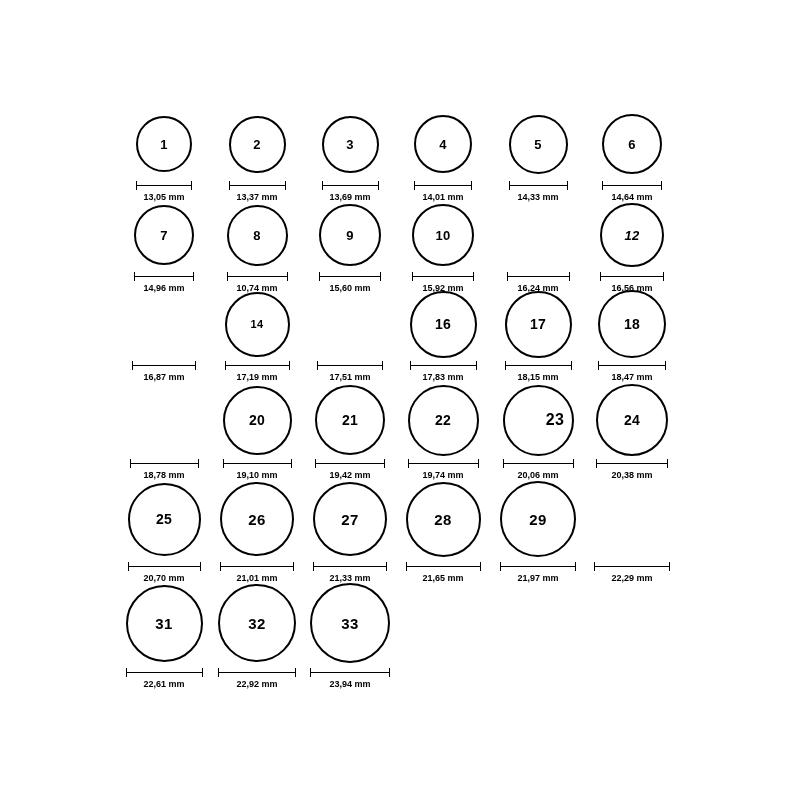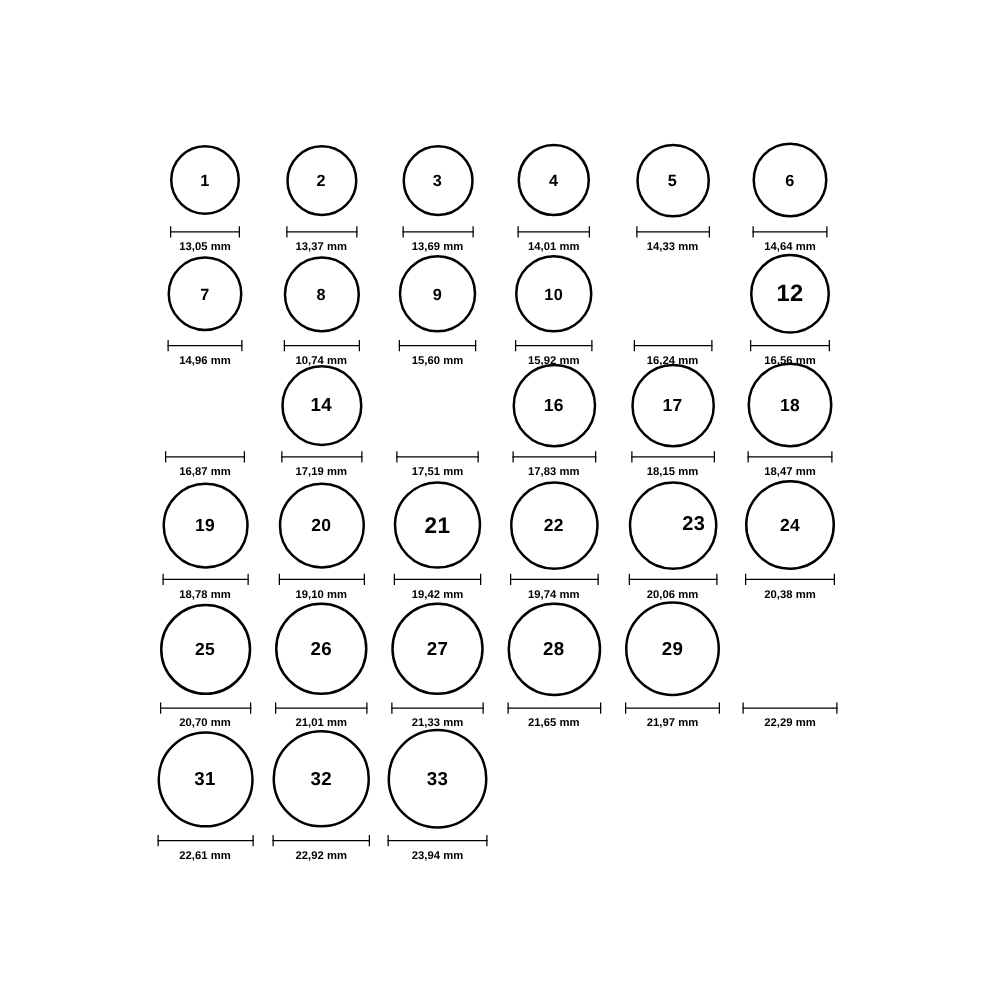--- a/index.html
+++ b/index.html
@@ -220,7 +220,7 @@
     </div>
     <div class="ring-cell" style="left: 586px; top: 203px; width: 92px;">
       <div class="ring-circle" style="width: 64px; height: 64px;">
-        <span class="ring-number" style="font-size: 19px;">12</span>
+        <span class="ring-number" style="font-size: 13px; font-style: italic;">12</span>
       </div>
     </div>
     <div class="ring-cell" style="left: 586px; top: 272px; width: 92px;">

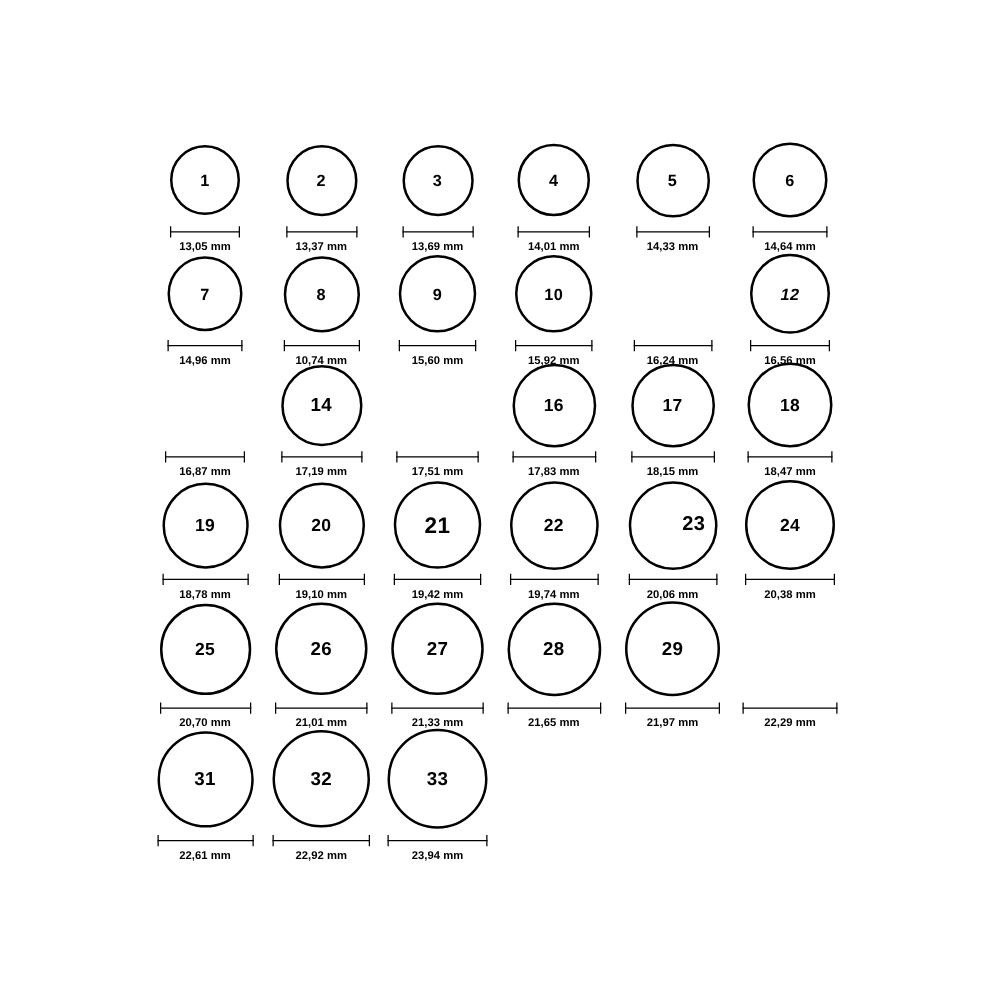--- a/index.html
+++ b/index.html
@@ -241,7 +241,7 @@
     </div>
     <div class="ring-cell" style="left: 211px; top: 291.5px; width: 92px;">
       <div class="ring-circle" style="width: 65px; height: 65px;">
-        <span class="ring-number" style="font-size: 15px;">14</span>
+        <span class="ring-number" style="font-size: 11px;">14</span>
       </div>
     </div>
     <div class="ring-cell" style="left: 211px; top: 361px; width: 92px;">

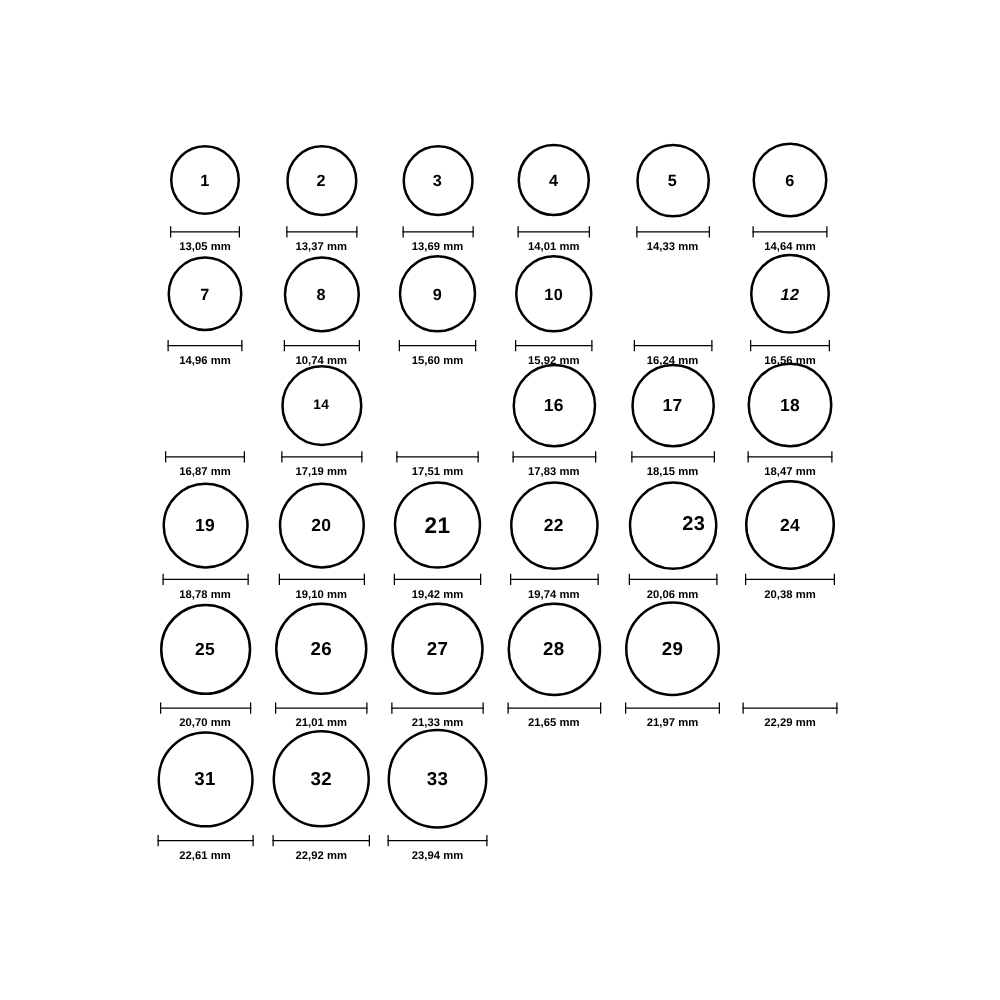--- a/index.html
+++ b/index.html
@@ -299,11 +299,6 @@
       </div>
       <div class="ring-size-label">18,47 mm</div>
     </div>
-    <div class="ring-cell" style="left: 118px; top: 385.5px; width: 92px;">
-      <div class="ring-circle" style="width: 69px; height: 69px;">
-        <span class="ring-number" style="font-size: 14px;">19</span>
-      </div>
-    </div>
     <div class="ring-cell" style="left: 118px; top: 459px; width: 92px;">
       <div class="measure" style="width: 69px;">
         <span class="bar"></span>

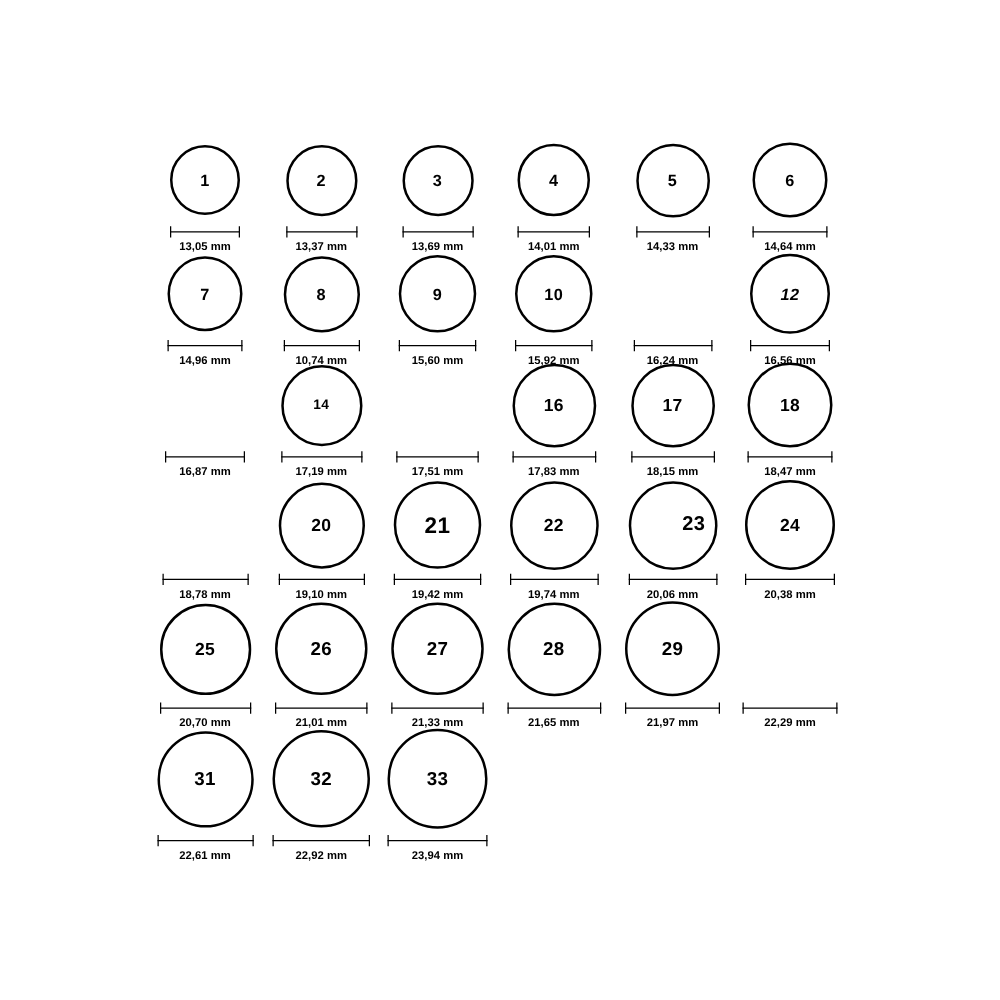--- a/index.html
+++ b/index.html
@@ -322,7 +322,7 @@
     </div>
     <div class="ring-cell" style="left: 304px; top: 385px; width: 92px;">
       <div class="ring-circle" style="width: 70px; height: 70px;">
-        <span class="ring-number" style="font-size: 18px;">21</span>
+        <span class="ring-number" style="font-size: 14px;">21</span>
       </div>
     </div>
     <div class="ring-cell" style="left: 304px; top: 459px; width: 92px;">

